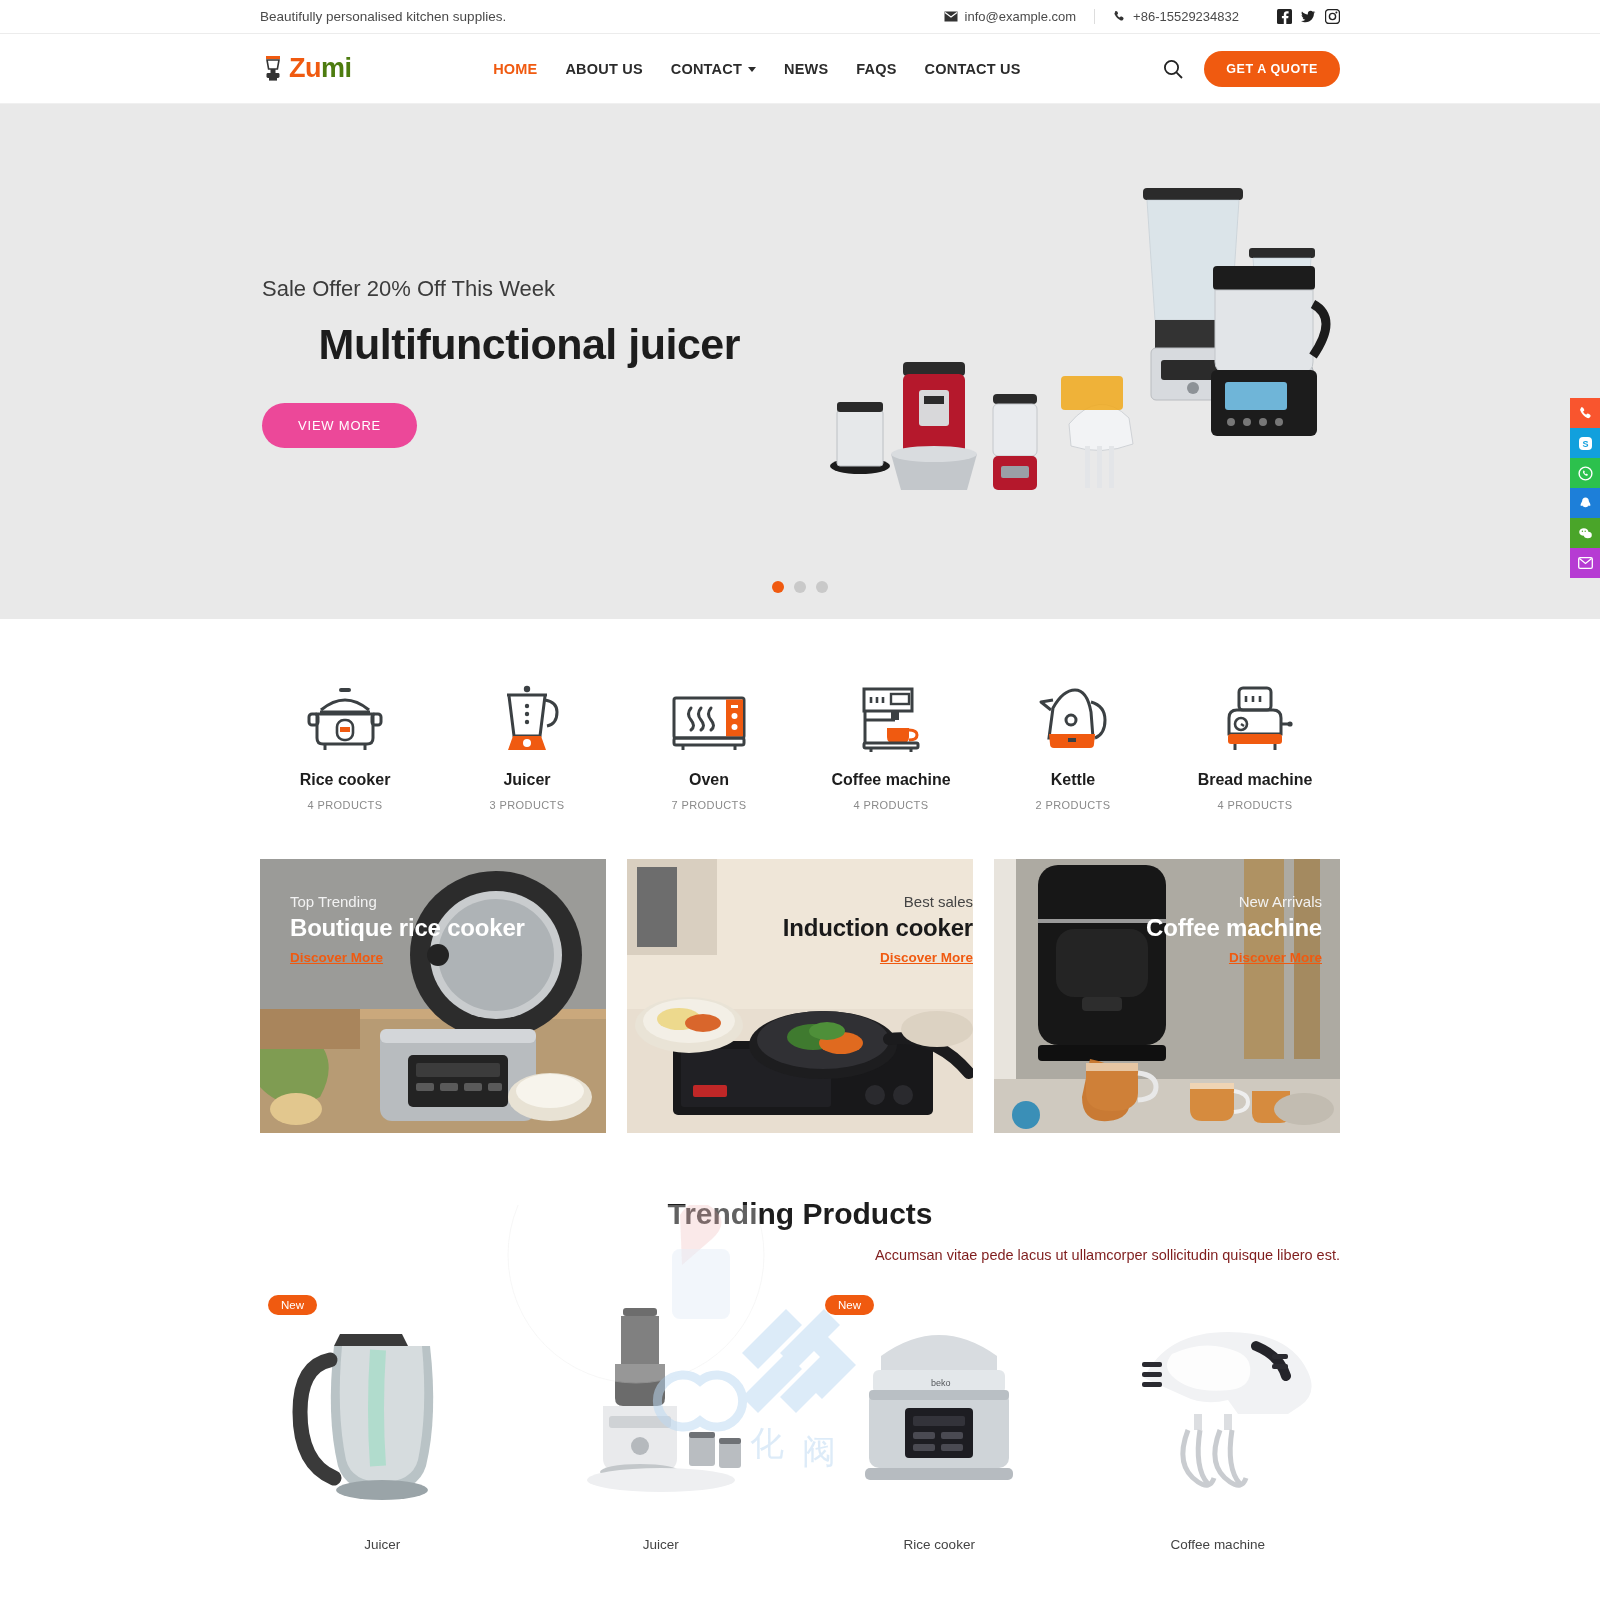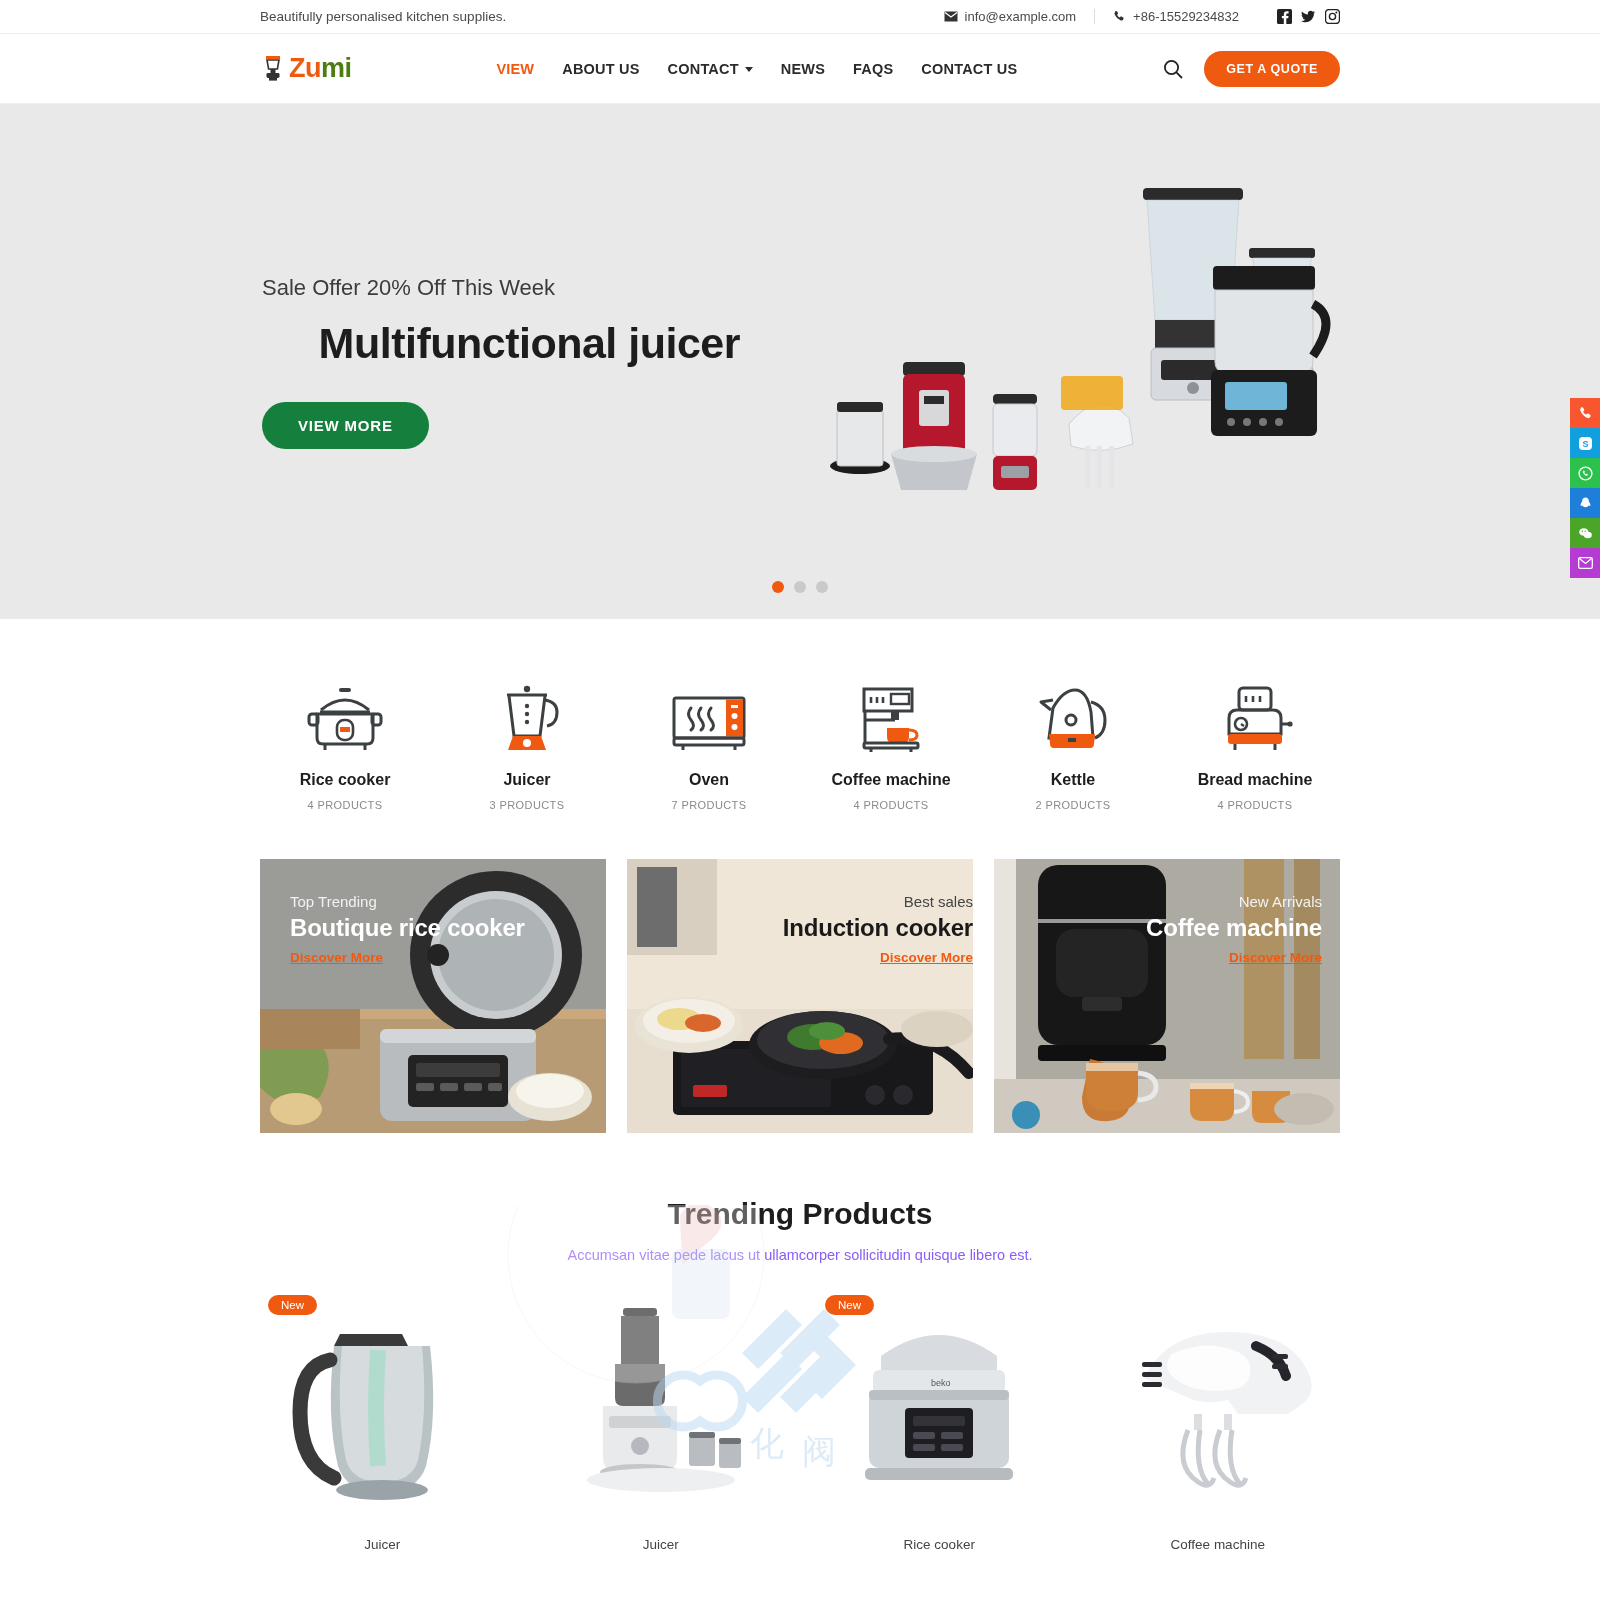--- a/index.html
+++ b/index.html
@@ -282,7 +282,7 @@
 
       <nav class="nav">
         <div class="nav-item active">
-          <span>VIEW</span>
+          <span>HOME</span>
         </div>
         <div class="nav-item">
           <span>ABOUT US</span>

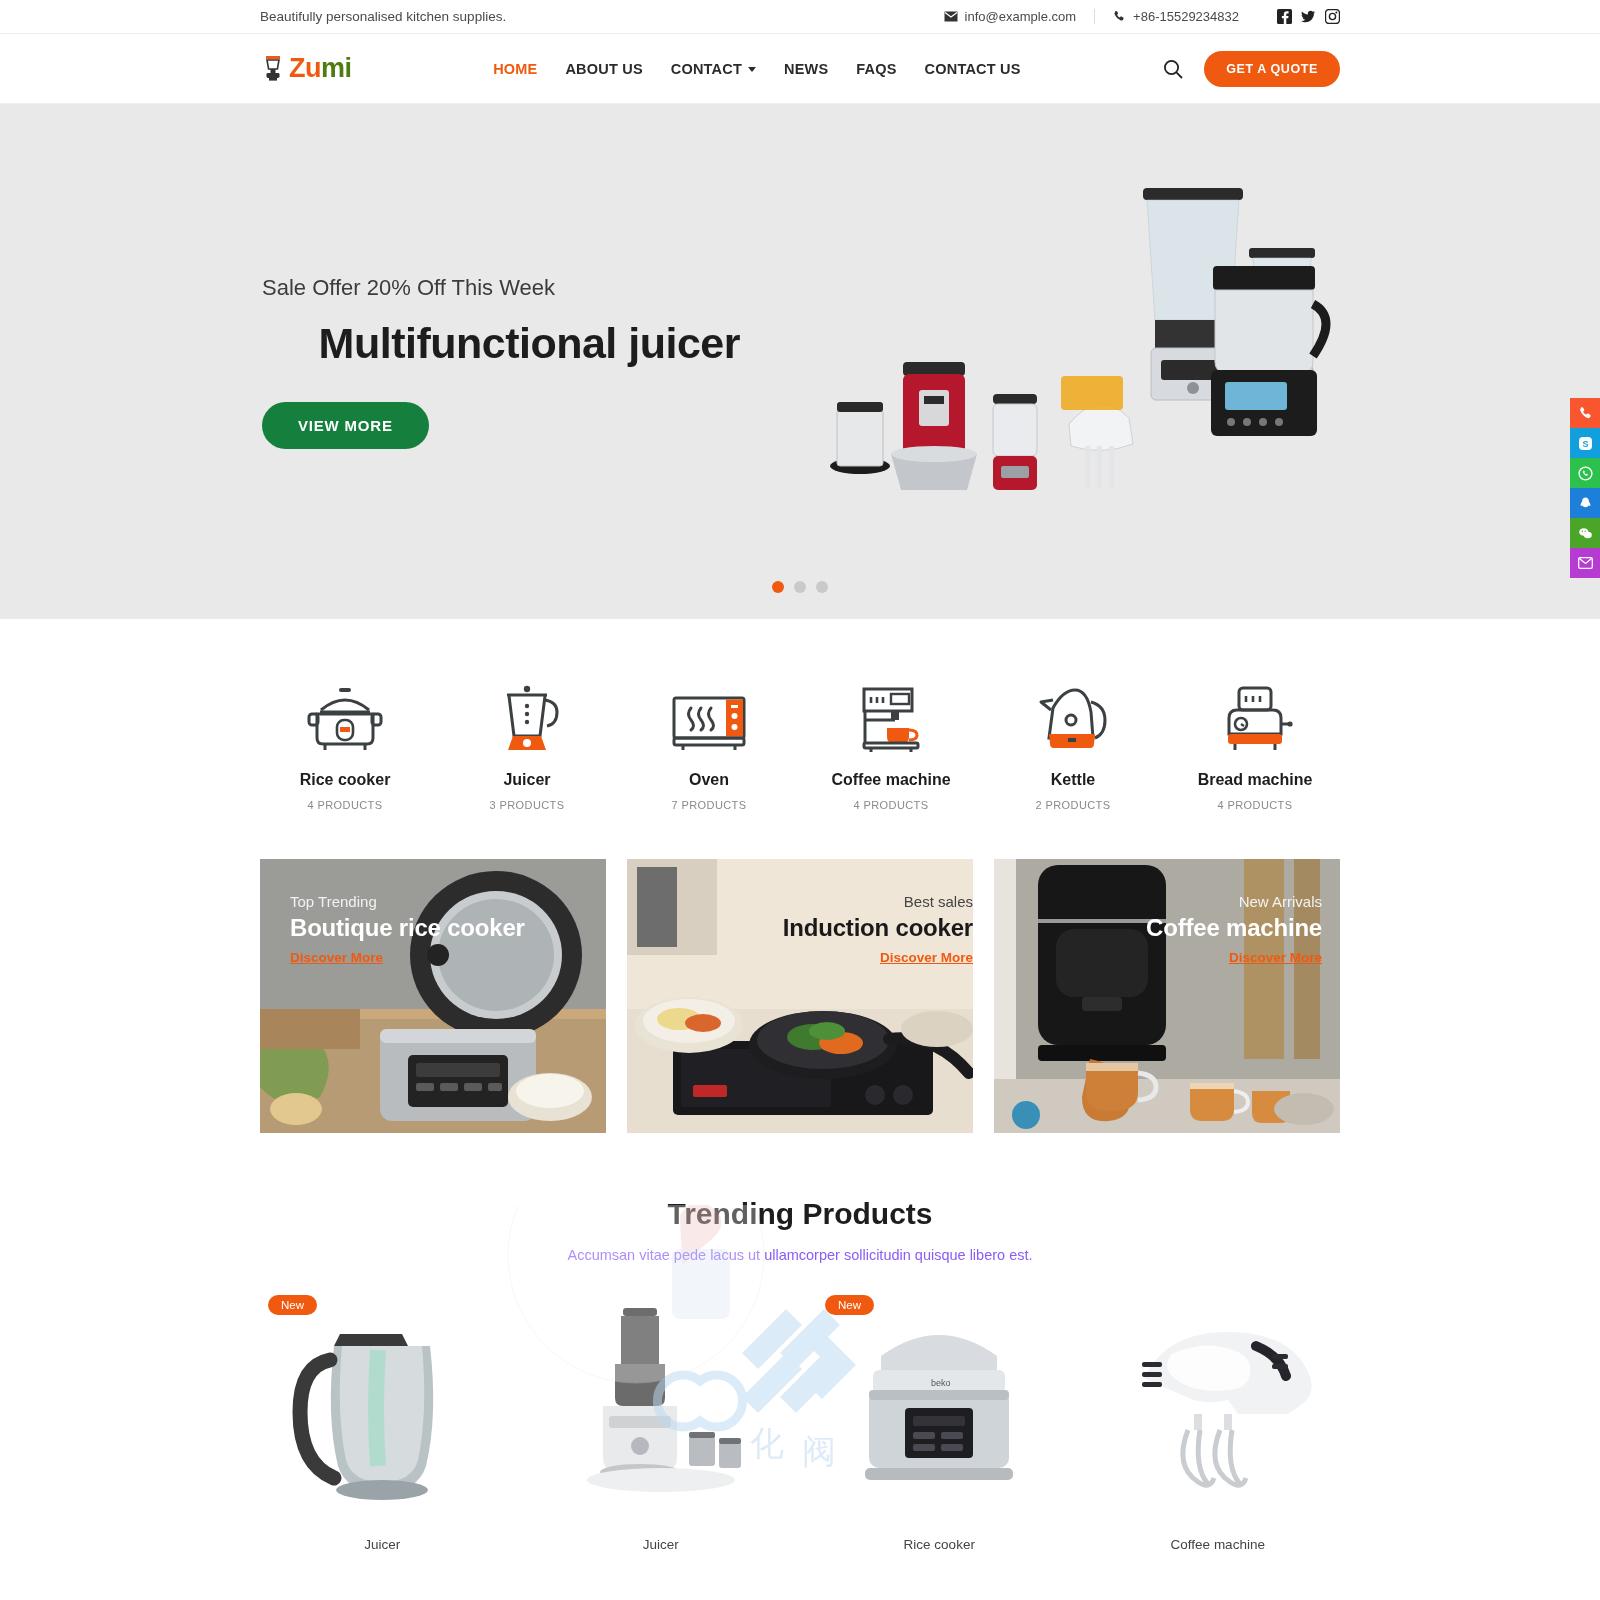--- a/index.html
+++ b/index.html
@@ -104,8 +104,8 @@
     letter-spacing: -0.5px; margin-bottom: 34px; text-align: right;
   }
   .hero-btn {
-    background: #15803d; color: #fff;
-    font-size: 15px; font-weight: bold; letter-spacing: 0.8px;
+    background: #ec4899; color: #fff;
+    font-size: 13px; font-weight: normal; letter-spacing: 0.8px;
     padding: 15px 36px; border-radius: 26px; border: none; cursor: pointer;
   }
   .hero-img {

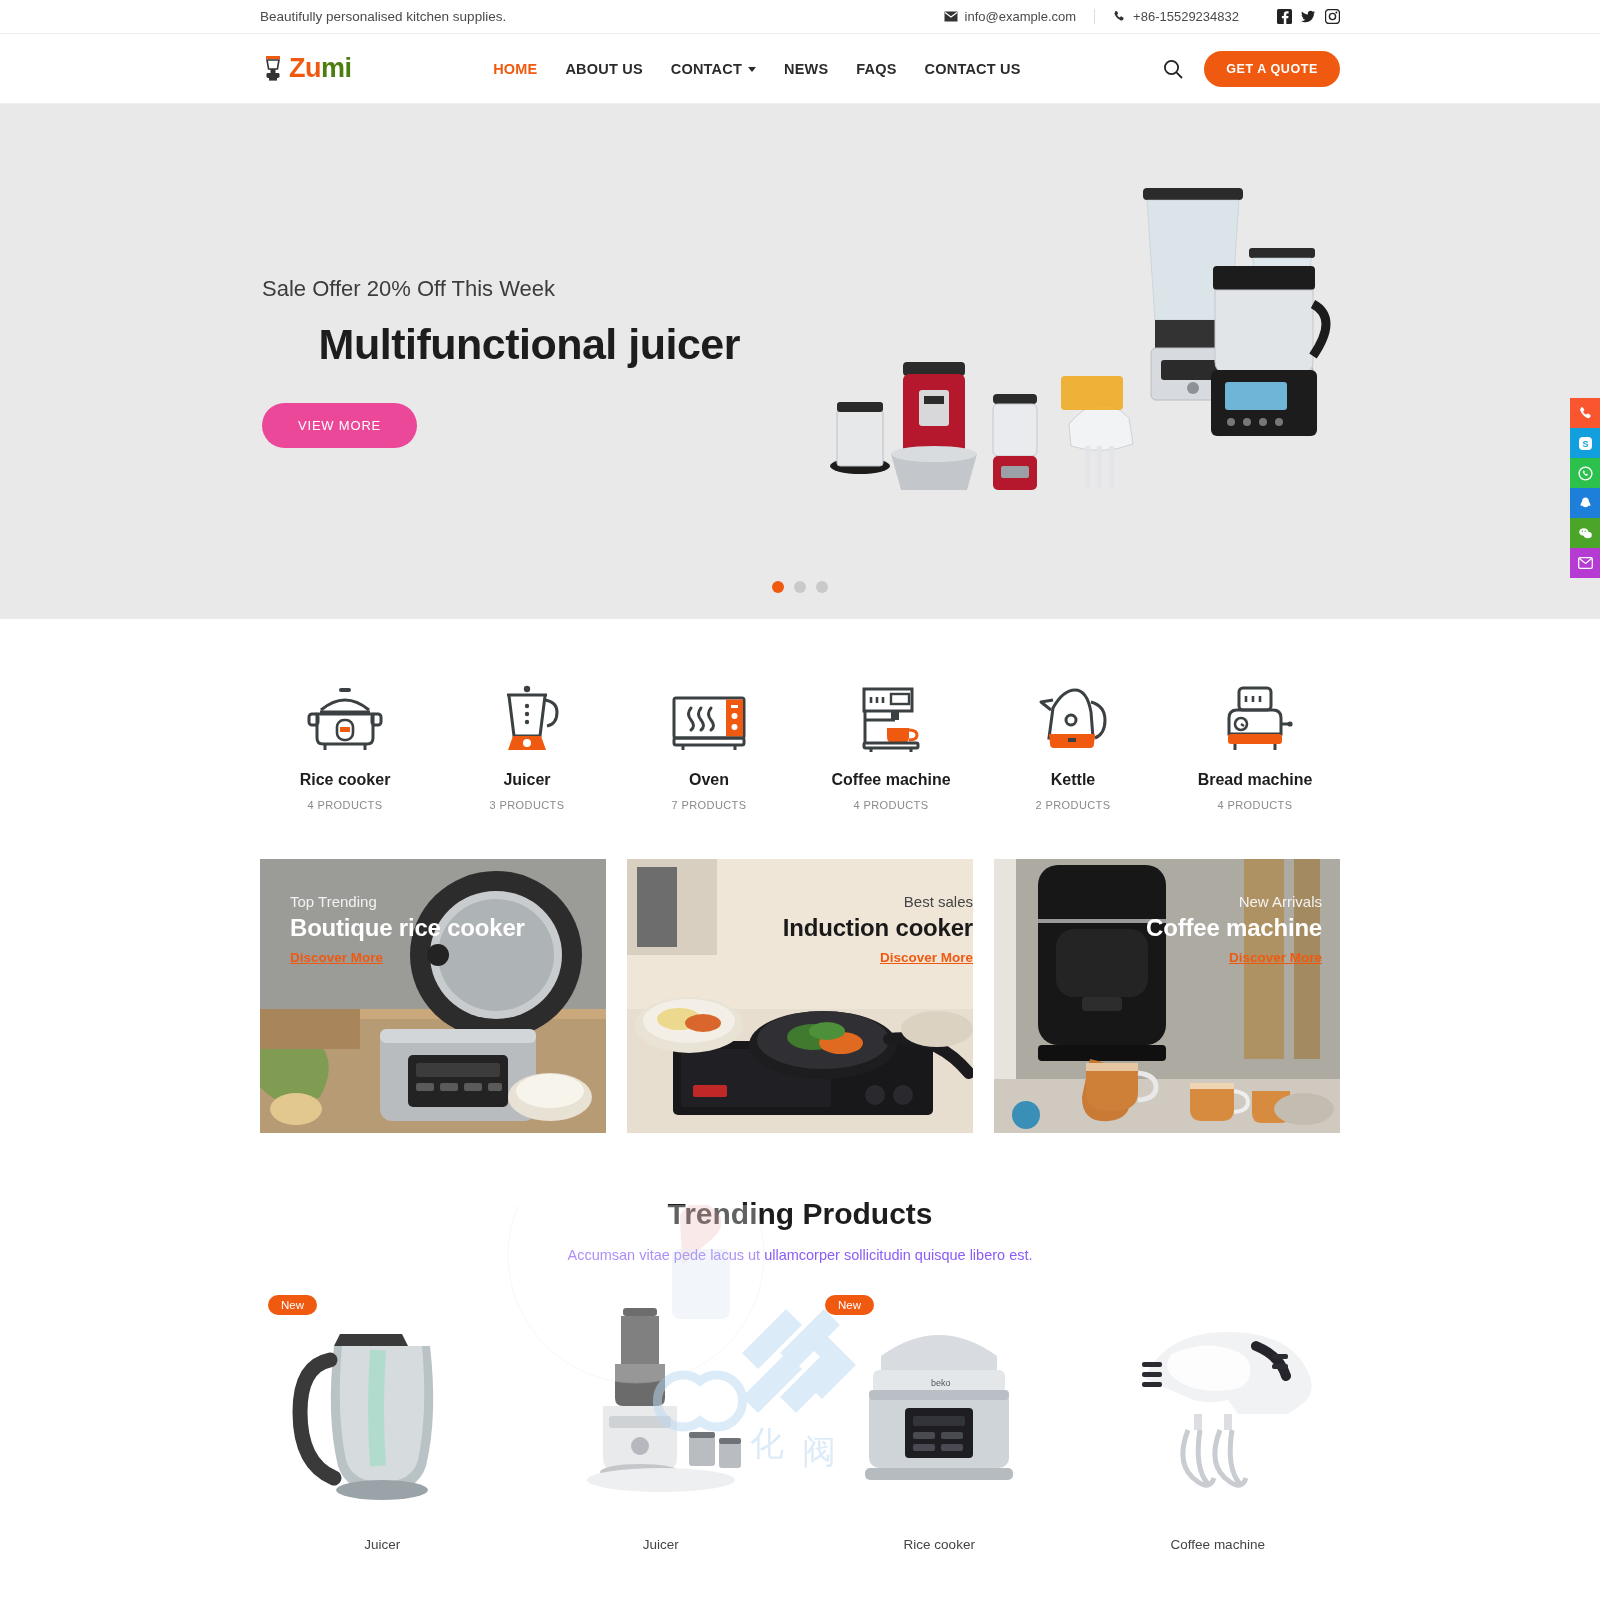--- a/index.html
+++ b/index.html
@@ -168,7 +168,7 @@
     text-align: center; font-size: 30px; font-weight: bold; color: #1d1d1d;
   }
   .trending-sub {
-    text-align: center; font-size: 14.5px; color: #8b5cf6; margin-top: 16px;
+    text-align: right; font-size: 14.5px; color: #7f1d1d; margin-top: 16px;
   }
   .products {
     display: flex; gap: 34px; margin-top: 26px;

